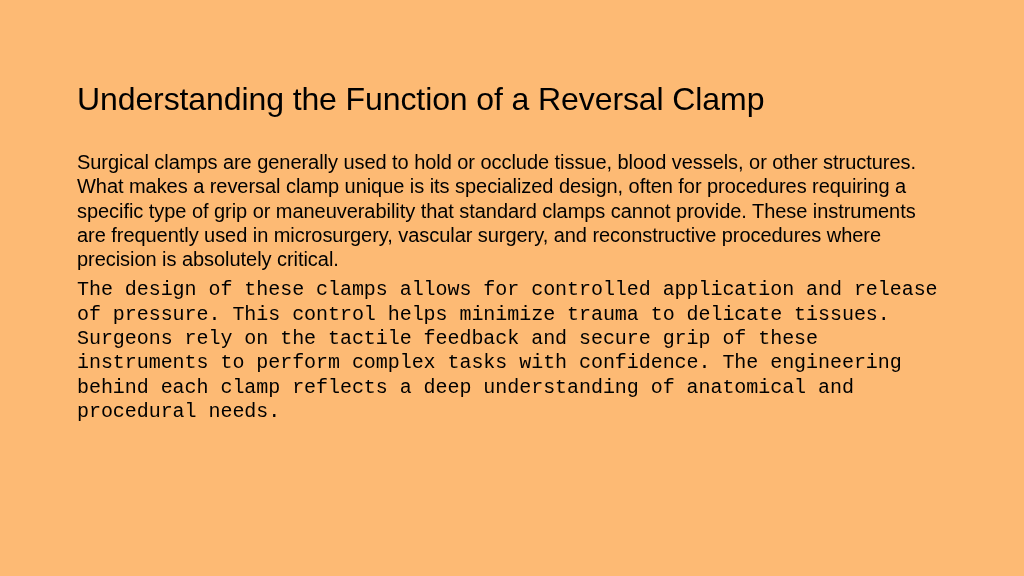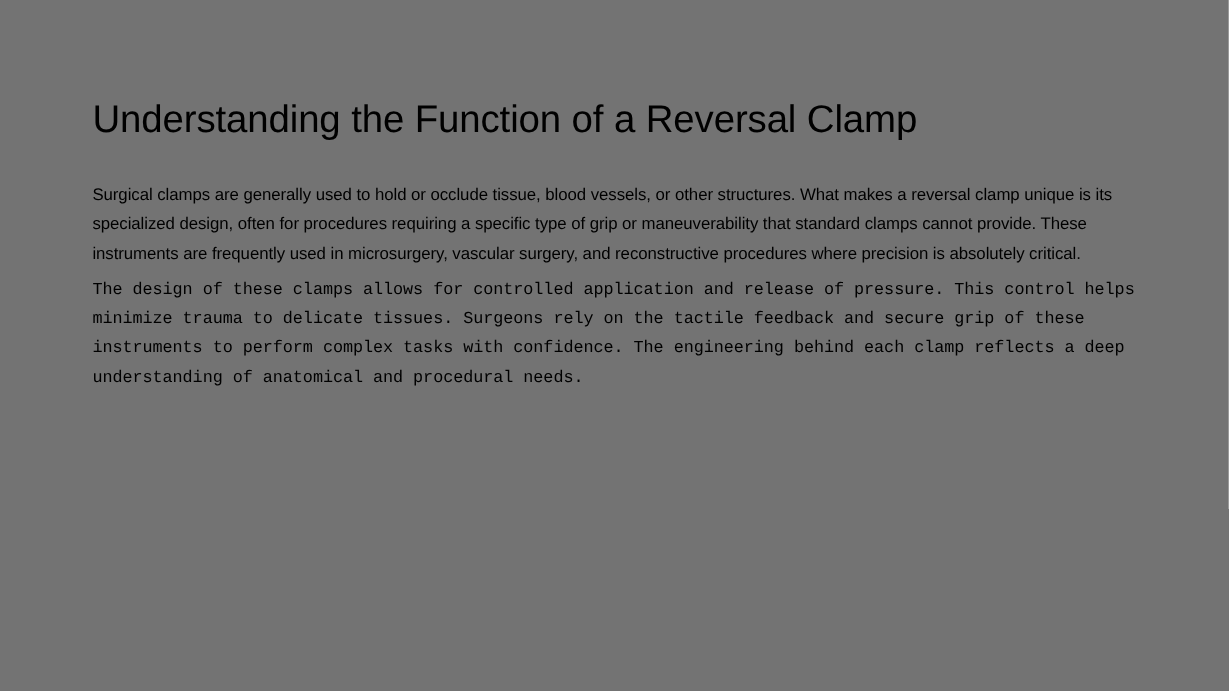--- a/index.html
+++ b/index.html
@@ -17,7 +17,7 @@
     position: relative;
     width: 1024px;
     height: 576px;
-    background: #737373;
+    background: #fdba74;
     box-sizing: border-box;
   }
   .slide-title {

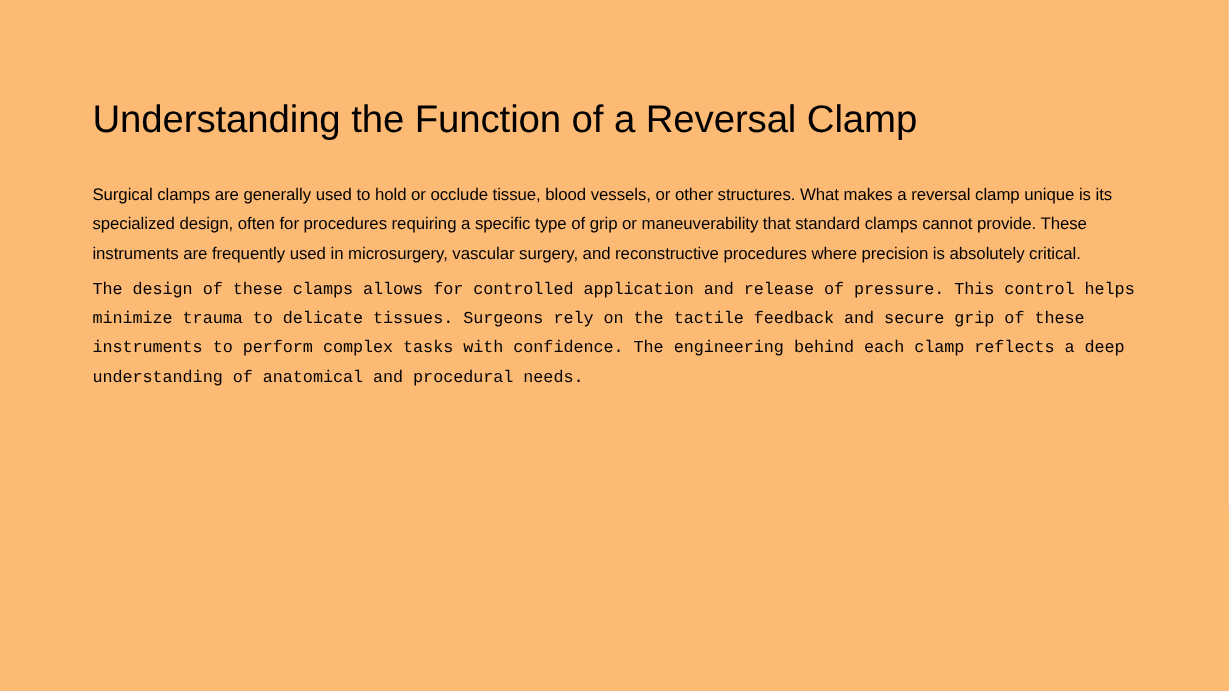--- a/index.html
+++ b/index.html
@@ -39,7 +39,7 @@
     width: 872px;
   }
   .body-paragraph {
-    font-size: 14px;
+    font-size: 20px;
     line-height: 24.3px;
     color: #000000;
     margin: 0;

